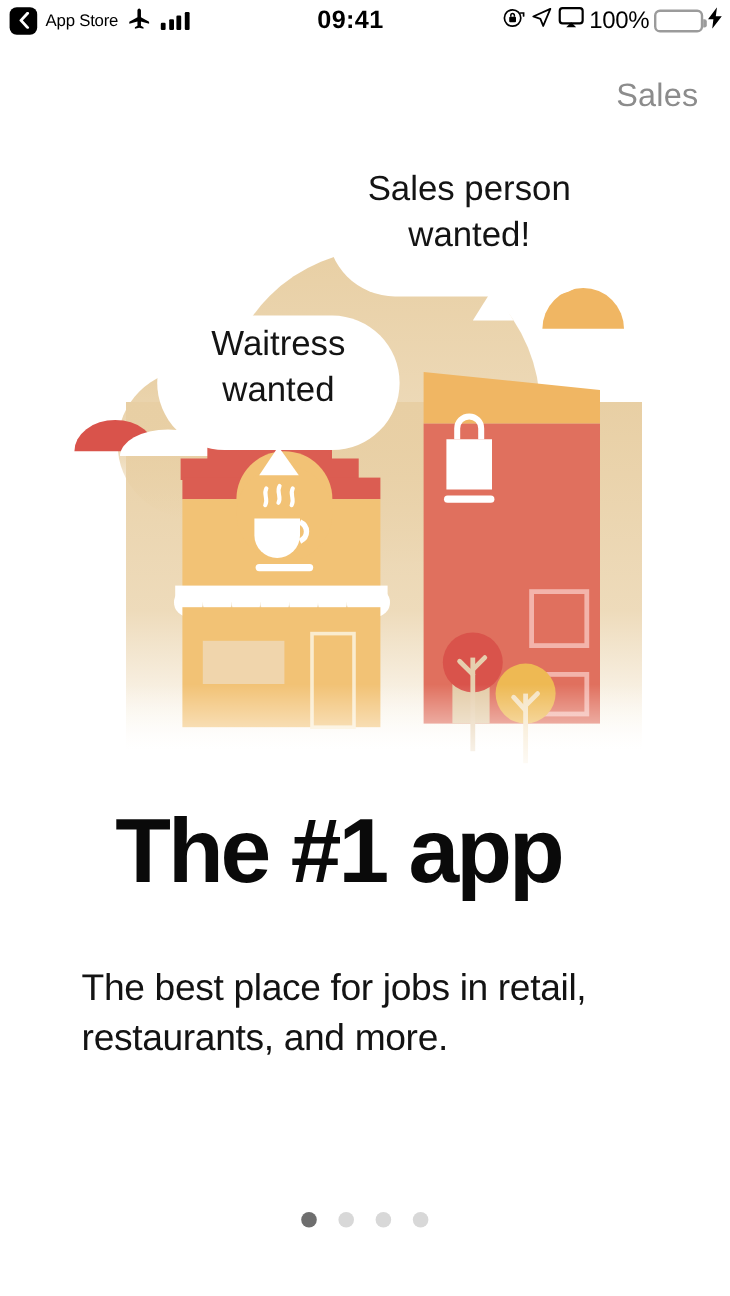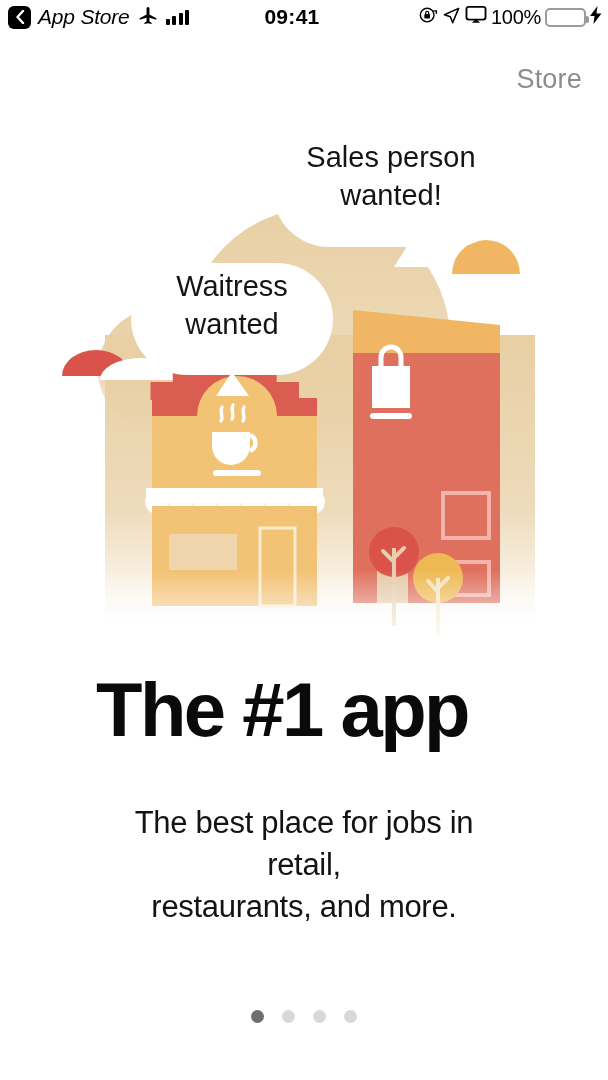--- a/index.html
+++ b/index.html
@@ -22,7 +22,7 @@
     width:23px; height:23px; border-radius:6px; background:#000;
     display:flex; align-items:center; justify-content:center;
   }
-  .sb-appname{ font-size:21px; letter-spacing:-0.2px;font-style:italic; }
+  .sb-appname{ font-size:14px; letter-spacing:-0.2px; }
   .sb-center{
     position:absolute; left:0; width:584px; text-align:center;
     font-size:21px; font-weight:bold; letter-spacing:0.3px;

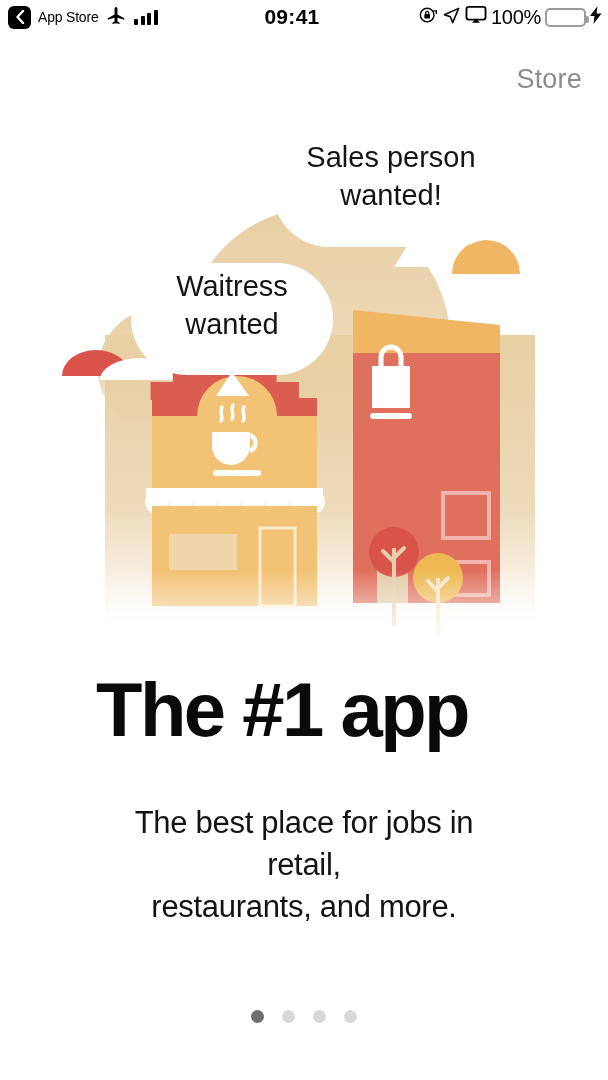--- a/index.html
+++ b/index.html
@@ -137,7 +137,7 @@
   </div>
 </div>
 
-<div class="skip">Store</div>
+<div class="skip">Sales</div>
 
 <div class="illustration">
   <svg viewBox="0 0 608 540" xmlns="http://www.w3.org/2000/svg">

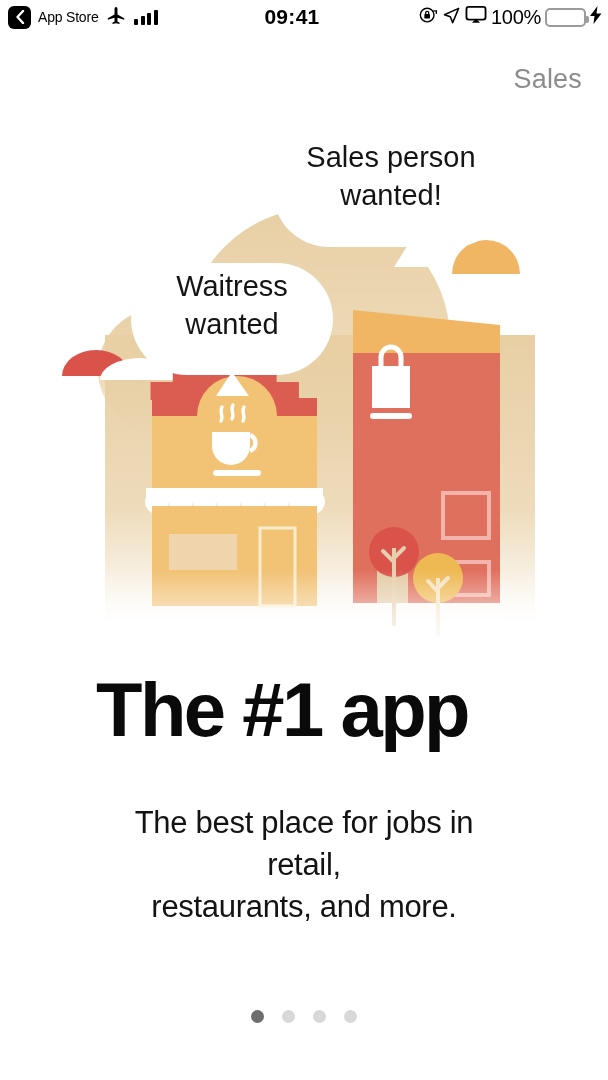--- a/index.html
+++ b/index.html
@@ -67,10 +67,10 @@
   }
   .subtitle{
     position:absolute; top:802px; left:0; width:608px;
-    text-align:center;
+    text-align:left;
     font-size:31px; color:#131313; line-height:1.35;
     letter-spacing:-0.3px;
-    padding:0 96px;
+    padding:0 68px;
   }
 
   

